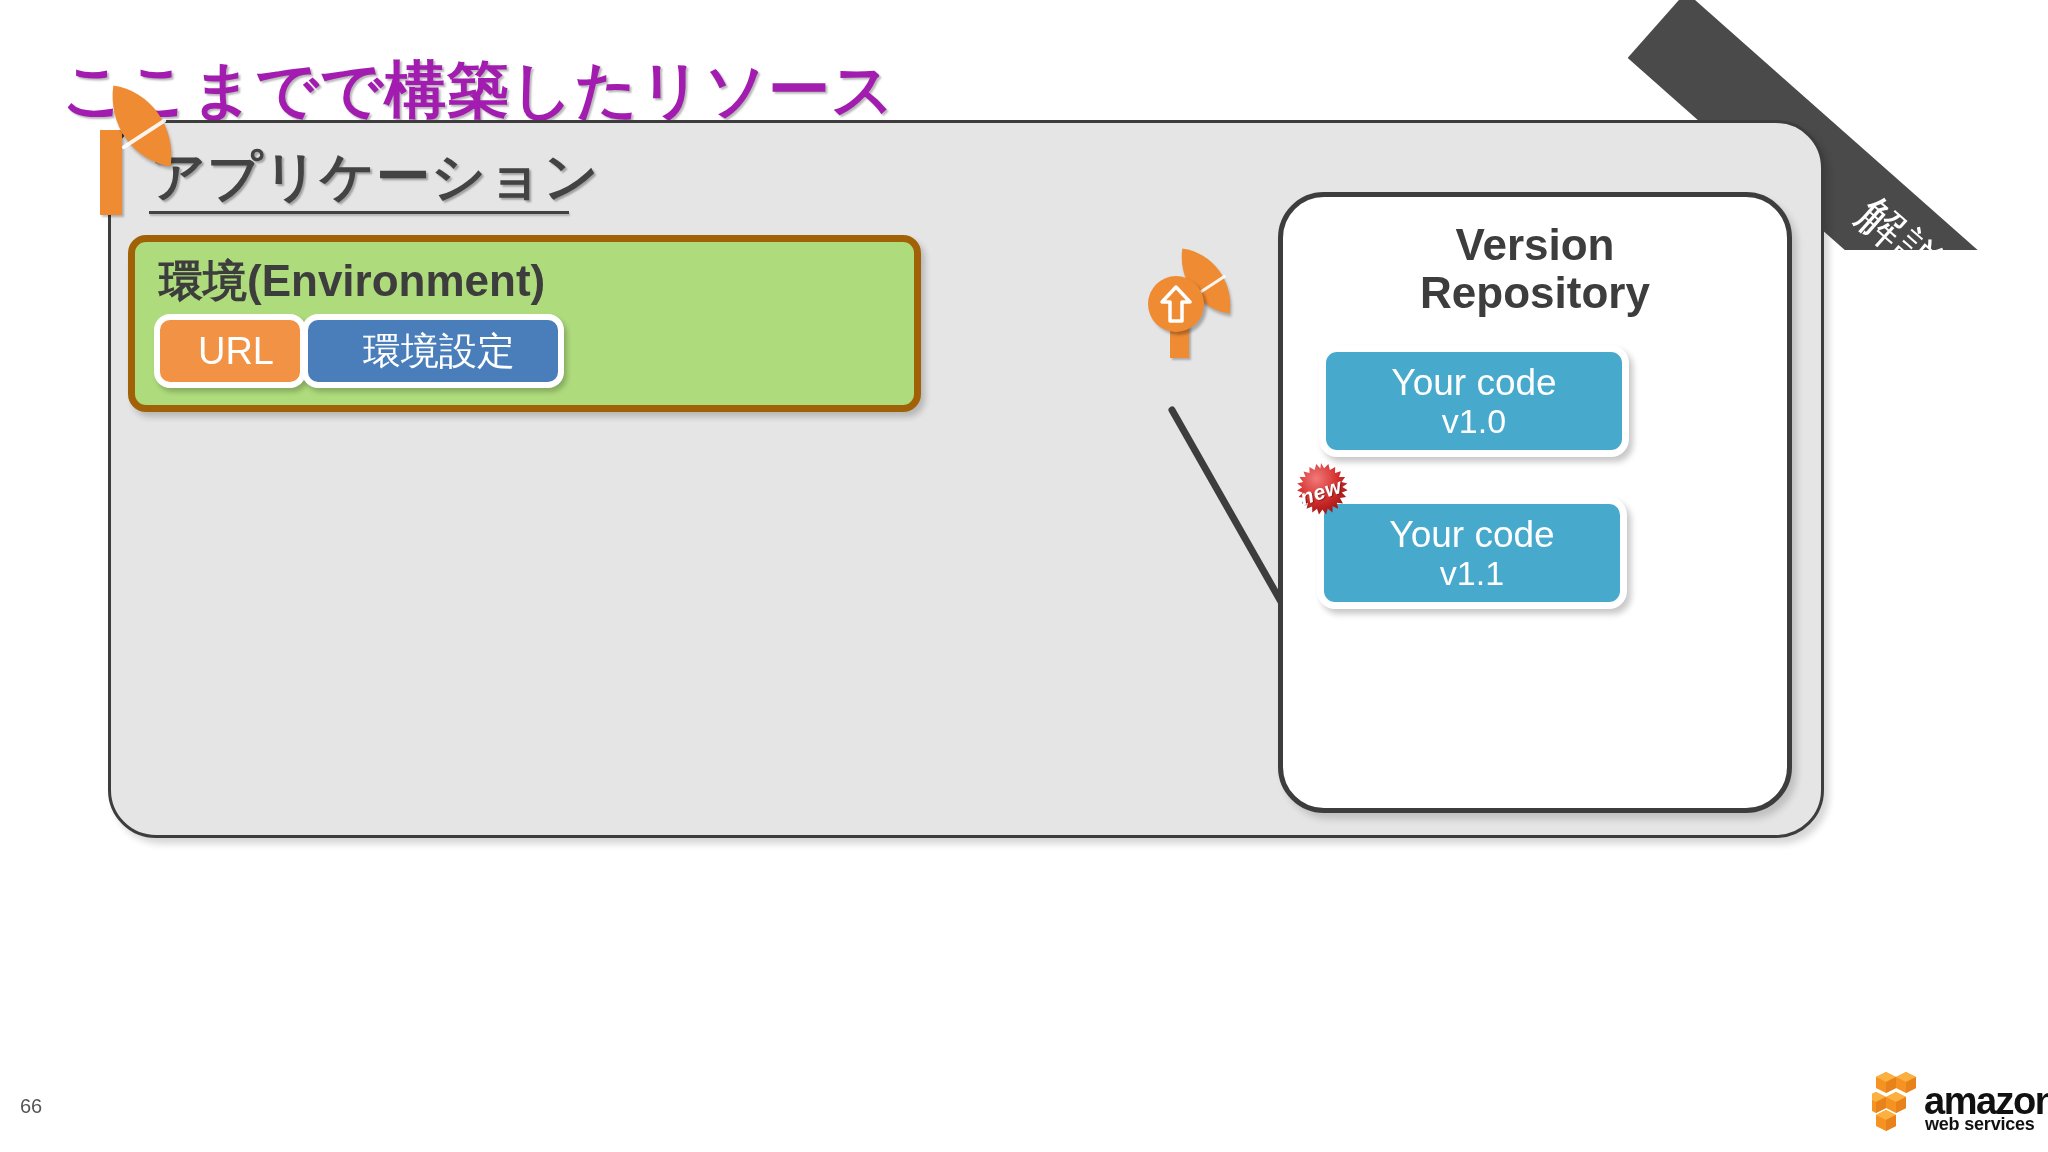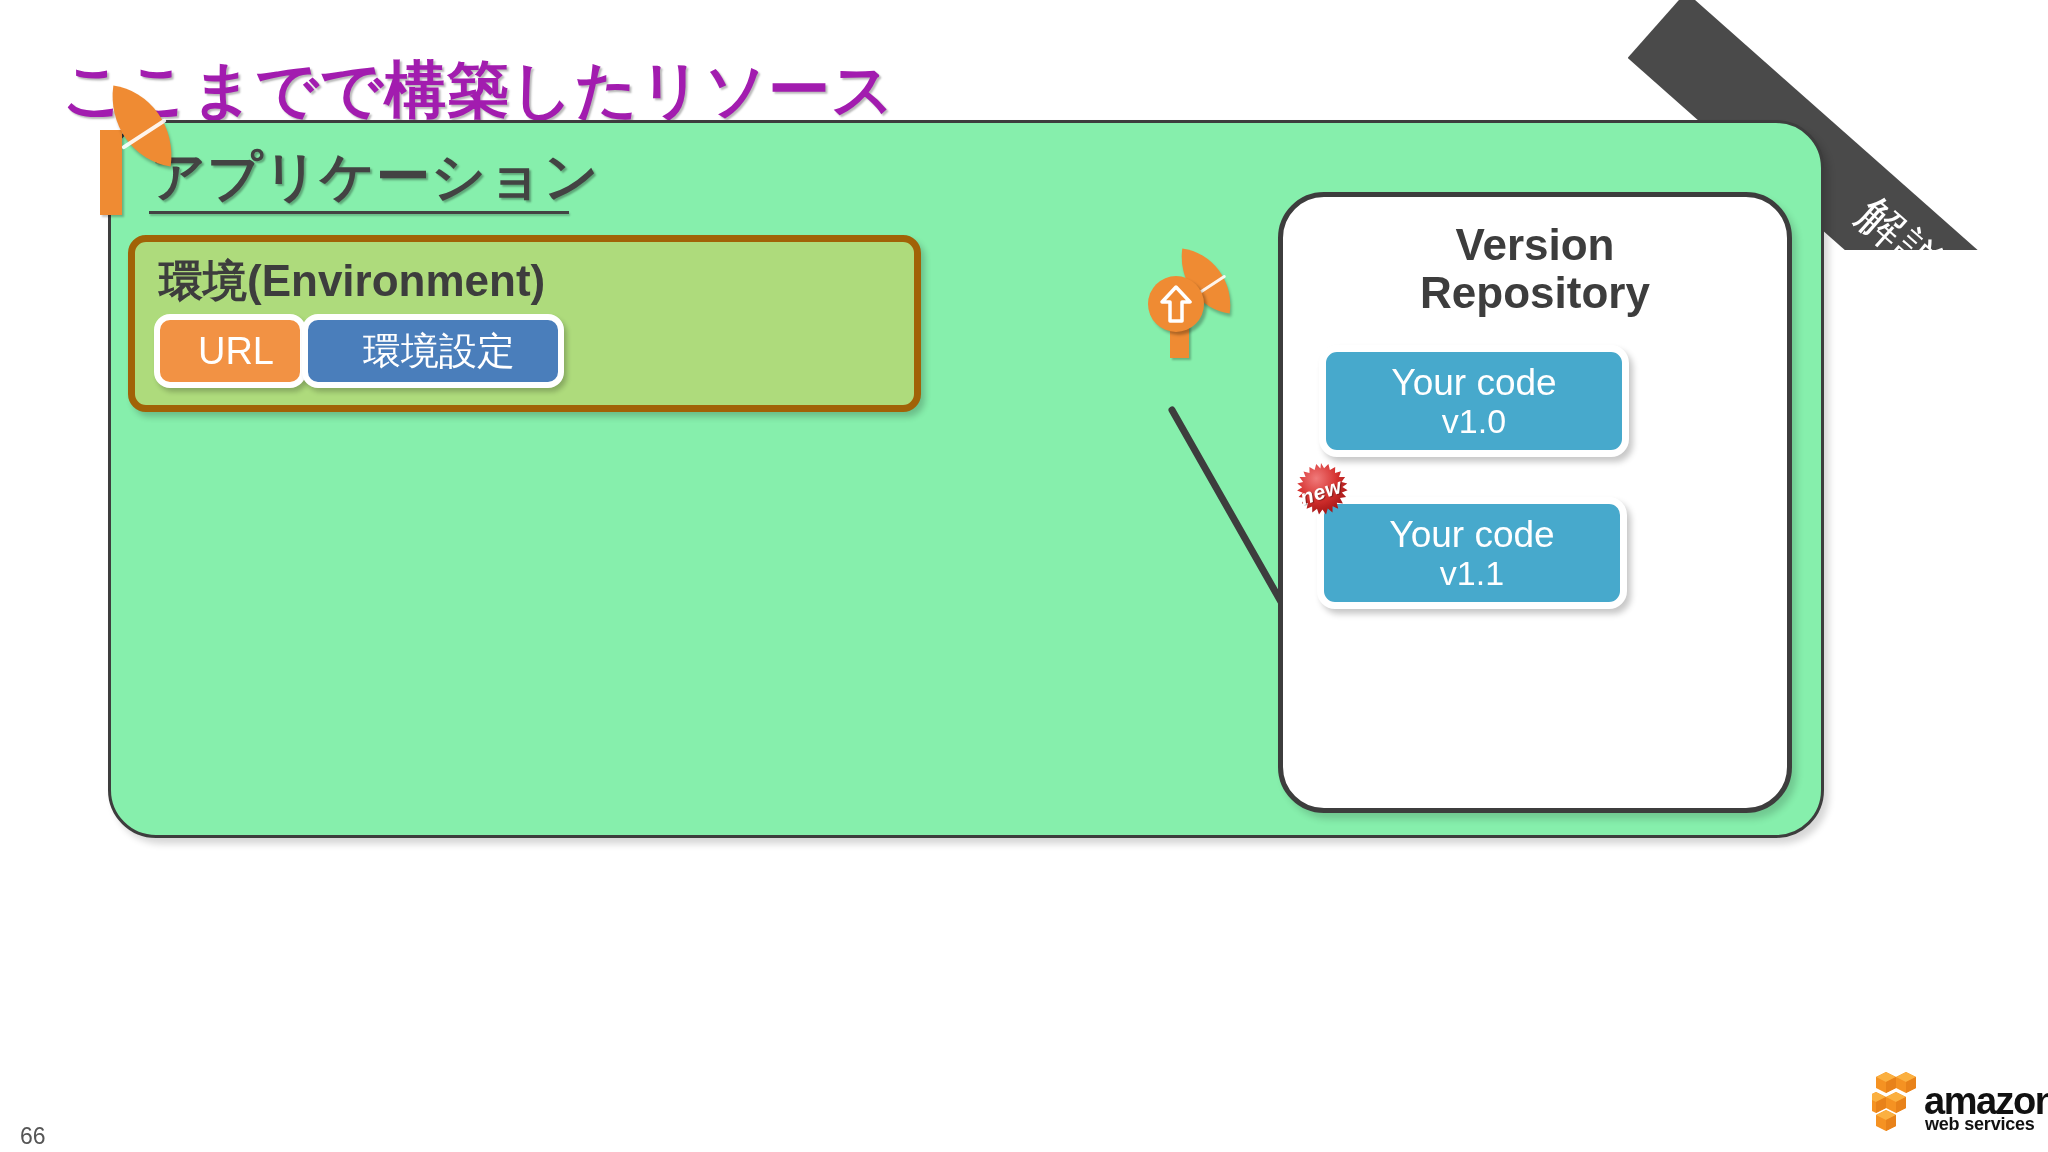--- a/index.html
+++ b/index.html
@@ -70,7 +70,7 @@
     height: 712px;
     border: 3px solid #3d3d3d;
     border-radius: 48px;
-    background: #86efac;
+    background: #e5e5e5;
     box-shadow: 5px 6px 7px rgba(0,0,0,0.16);
   }
   .app-title {

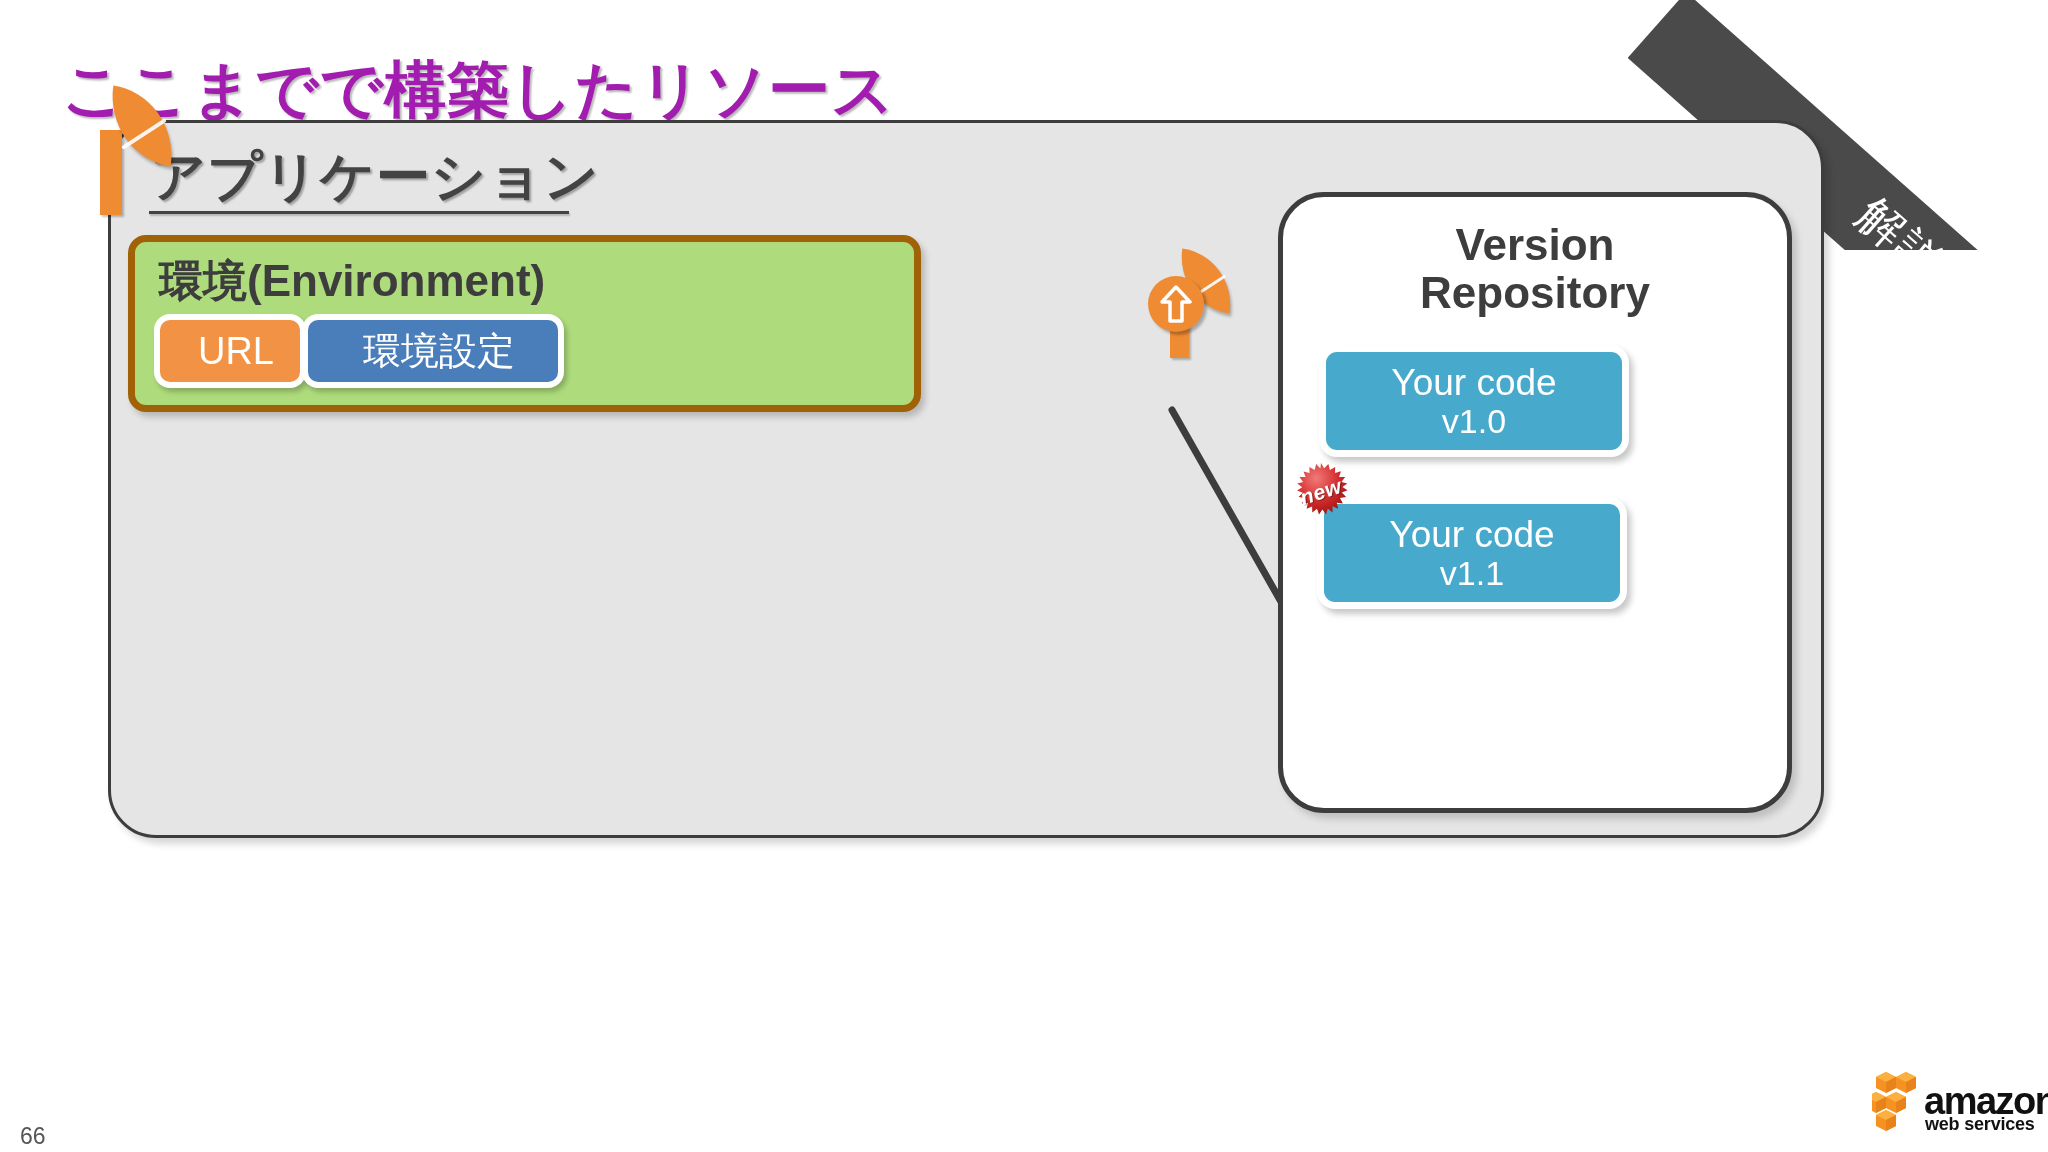--- a/index.html
+++ b/index.html
@@ -264,9 +264,8 @@
     position: absolute;
     left: 20px;
     top: 1095px;
-    font-size: 23px;
+    font-size: 20px;
     color: #555555;
-    margin-top: 28px;
   }
   .aws-logo {
     position: absolute;

